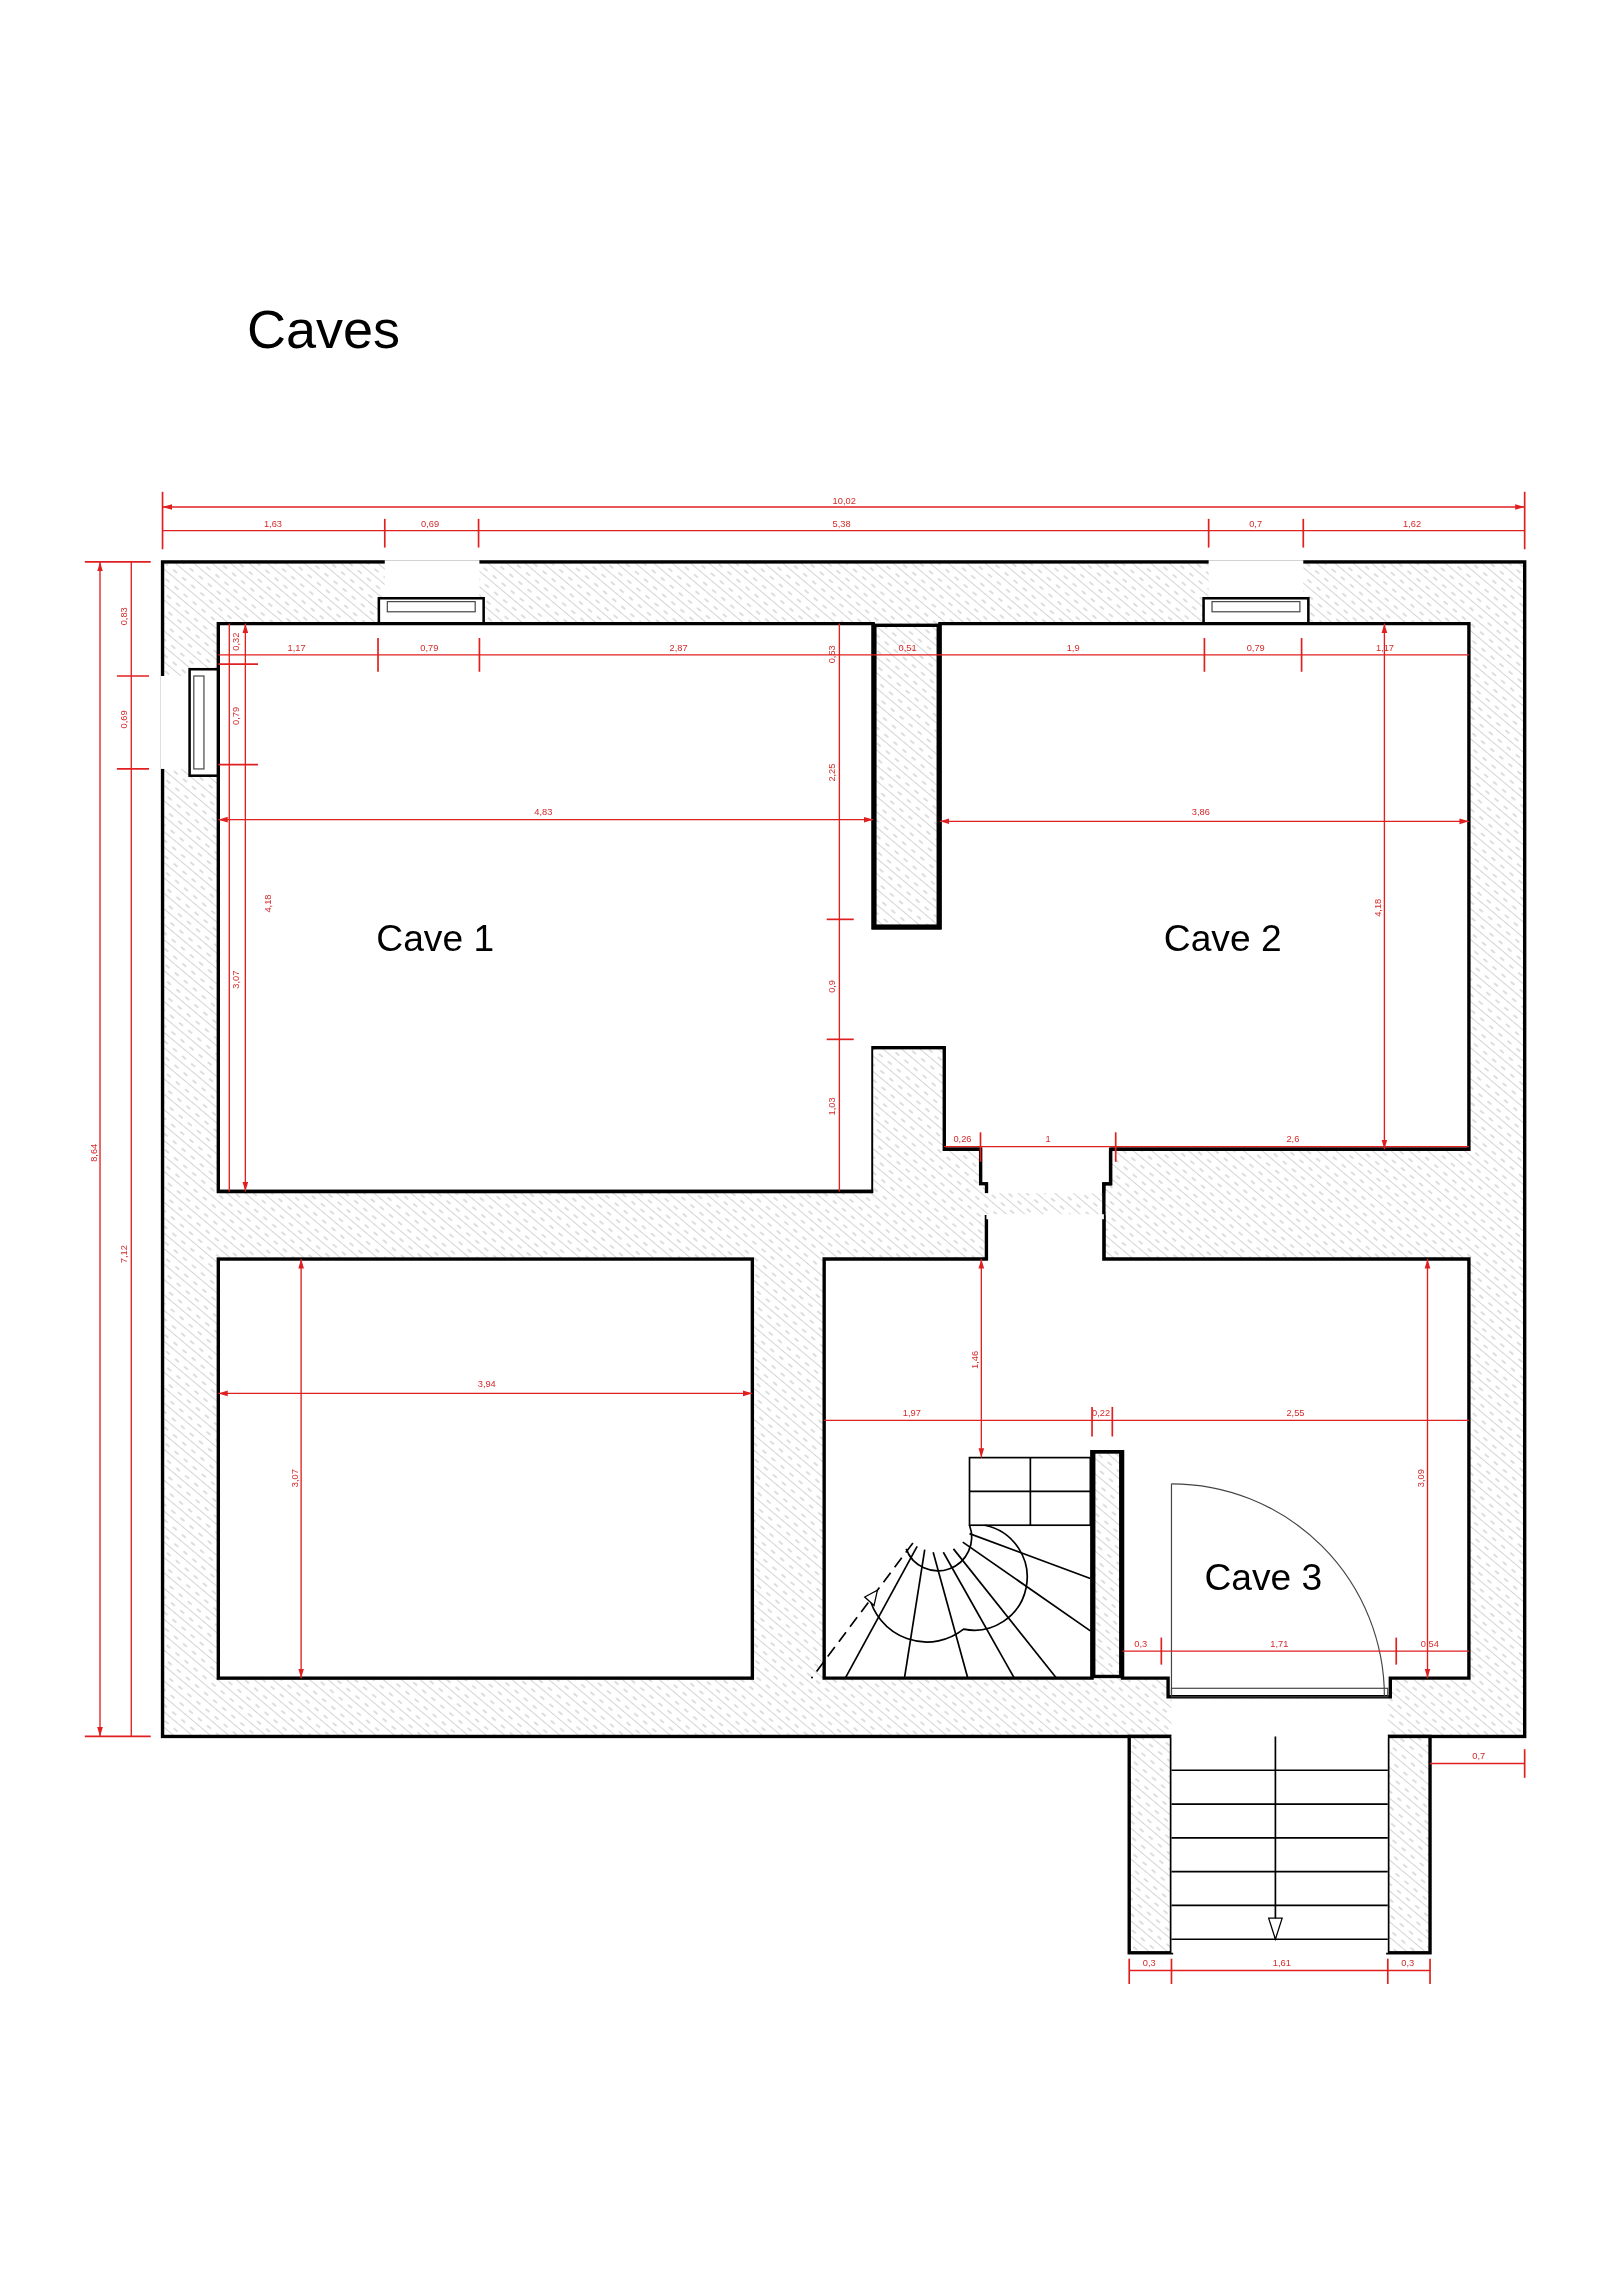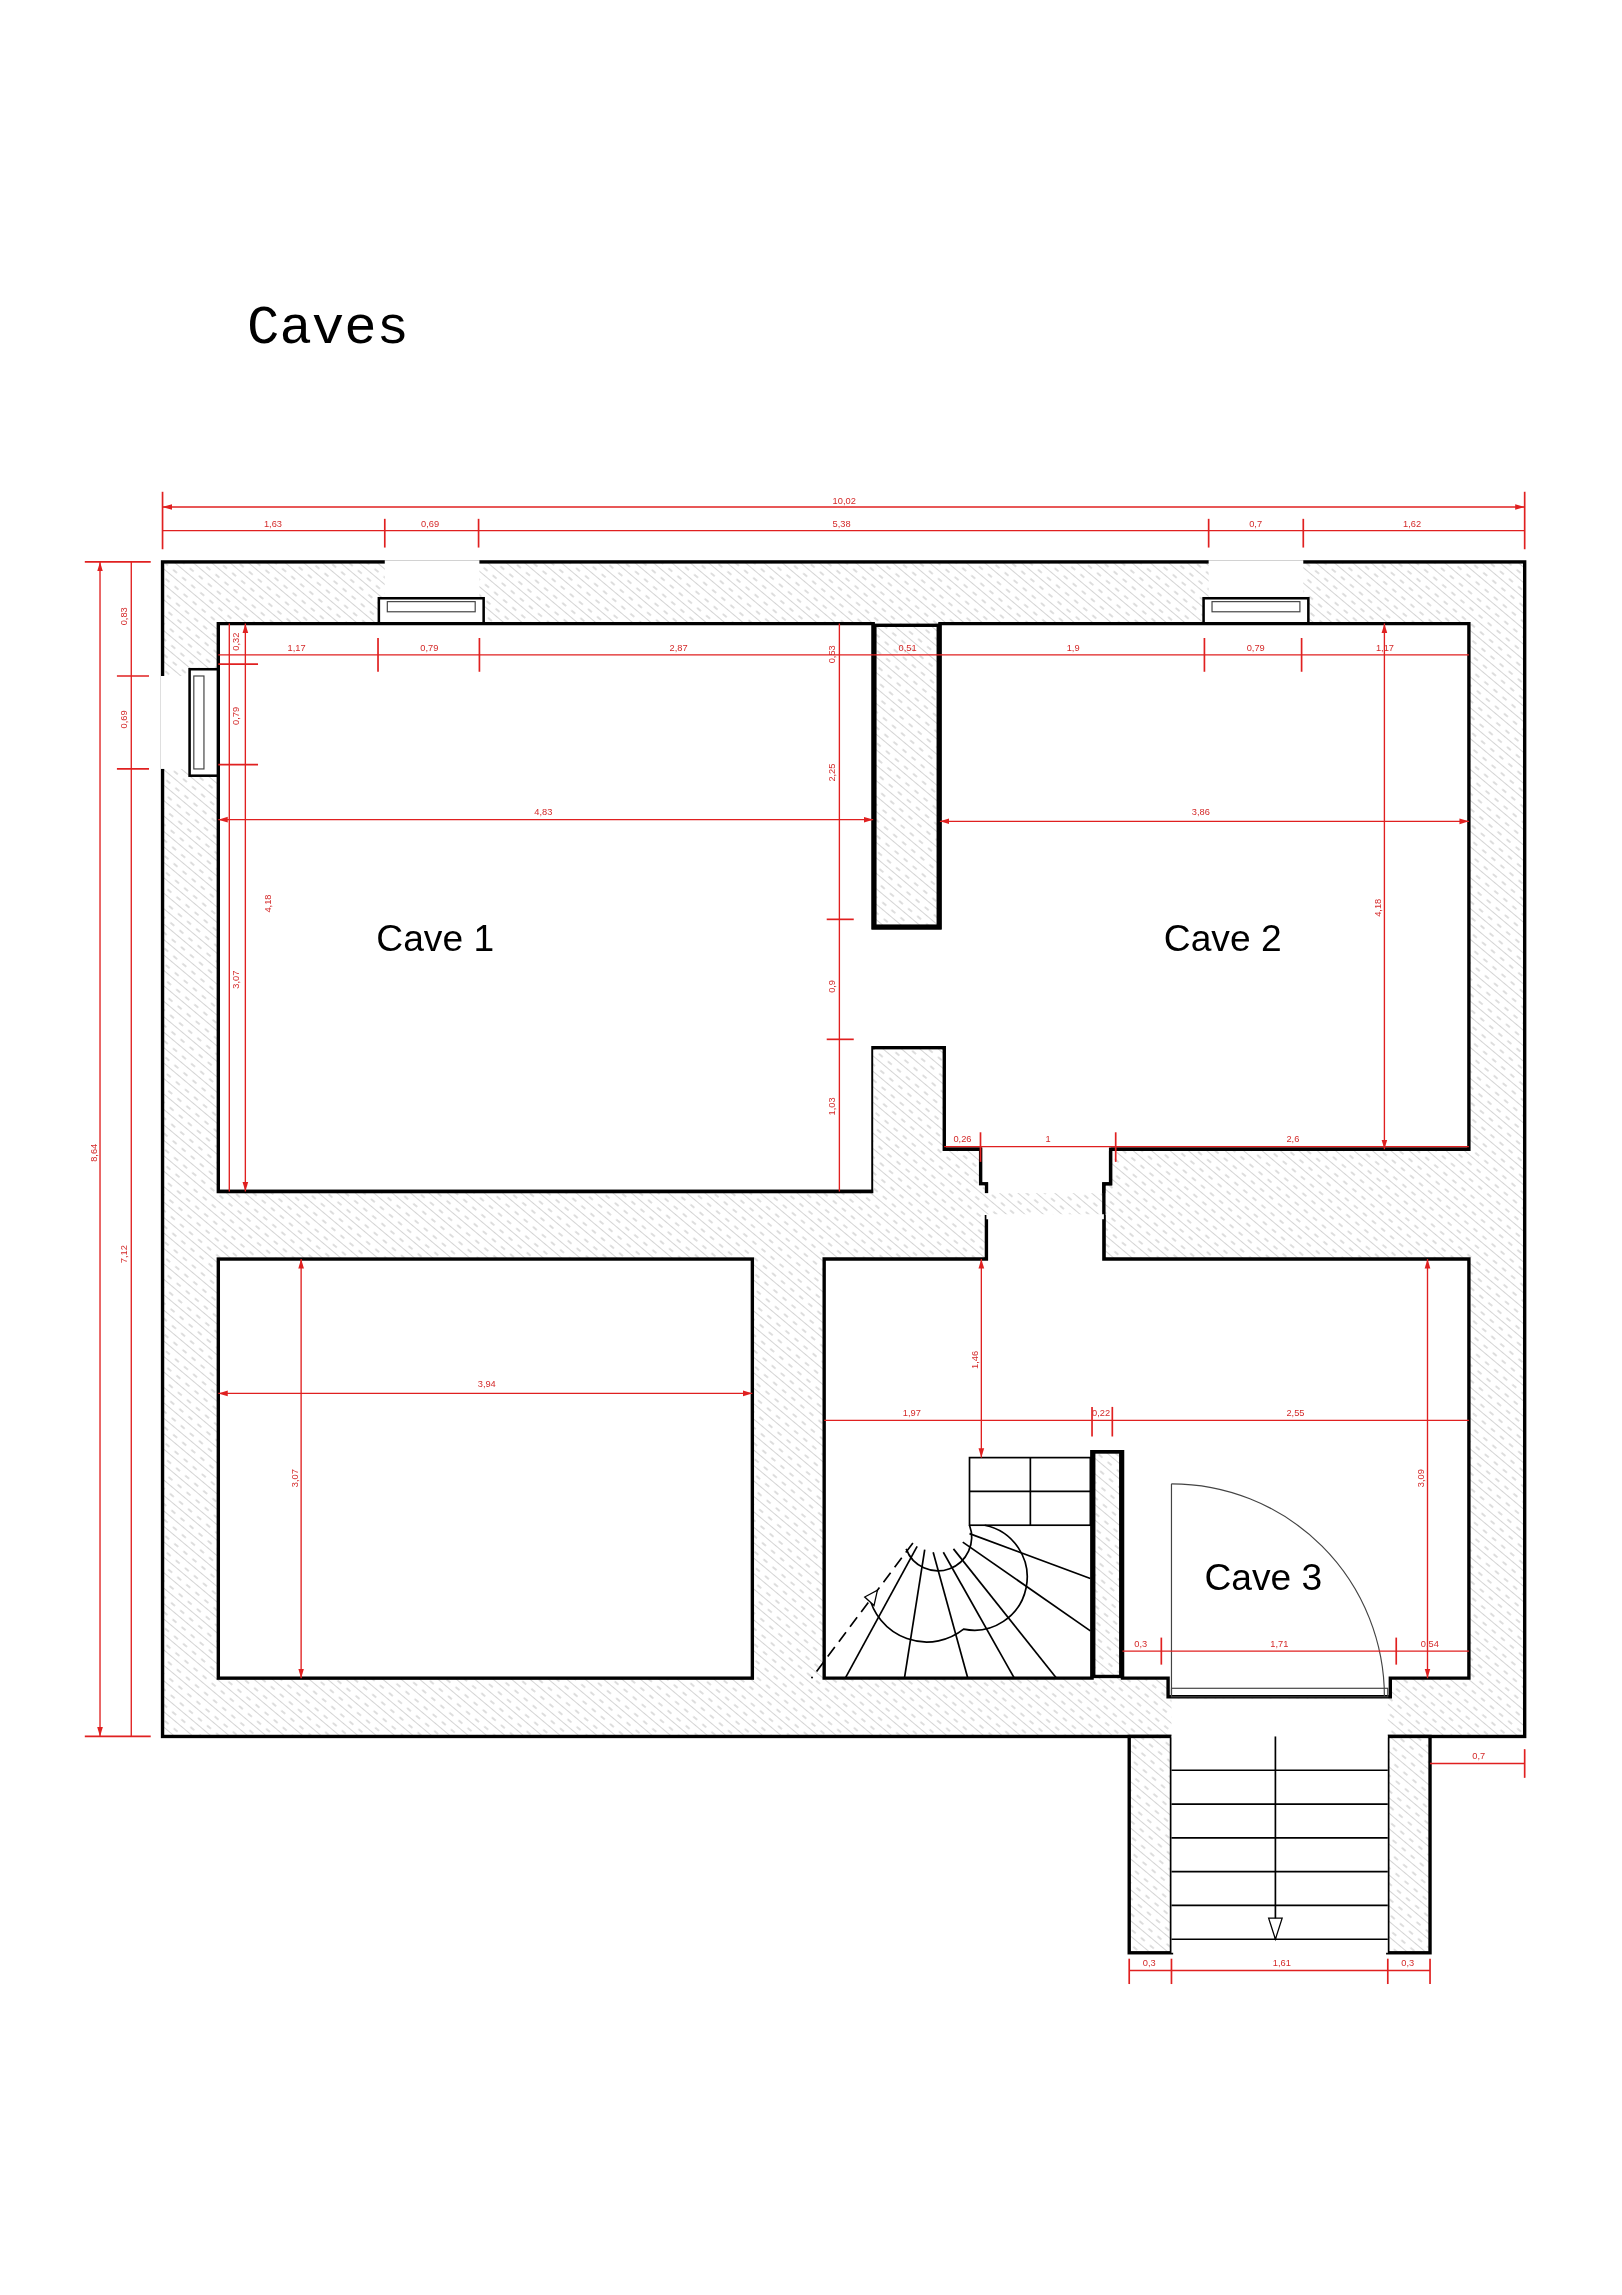--- a/index.html
+++ b/index.html
@@ -4,7 +4,7 @@
 <style>
   html, body { margin: 0; padding: 0; background: #ffffff; }
   body { width: 1623px; height: 2295px; position: relative; overflow: hidden; font-family: "Liberation Sans", sans-serif; }
-  .title { position: absolute; left: 247px; top: 298px; font-size: 54px; color: #000; font-family: Liberation Mono, monospace; }
+  .title { position: absolute; left: 247px; top: 298px; font-size: 54px; color: #000; font-family: Liberation Sans, sans-serif; }
   svg { position: absolute; left: 0; top: 0; }
   .room-label { font-family: "Liberation Sans", sans-serif; font-size: 44px; fill: #000; }
   .dim { font-family: "Liberation Sans", sans-serif; font-size: 11px; fill: #d42a2a; }

